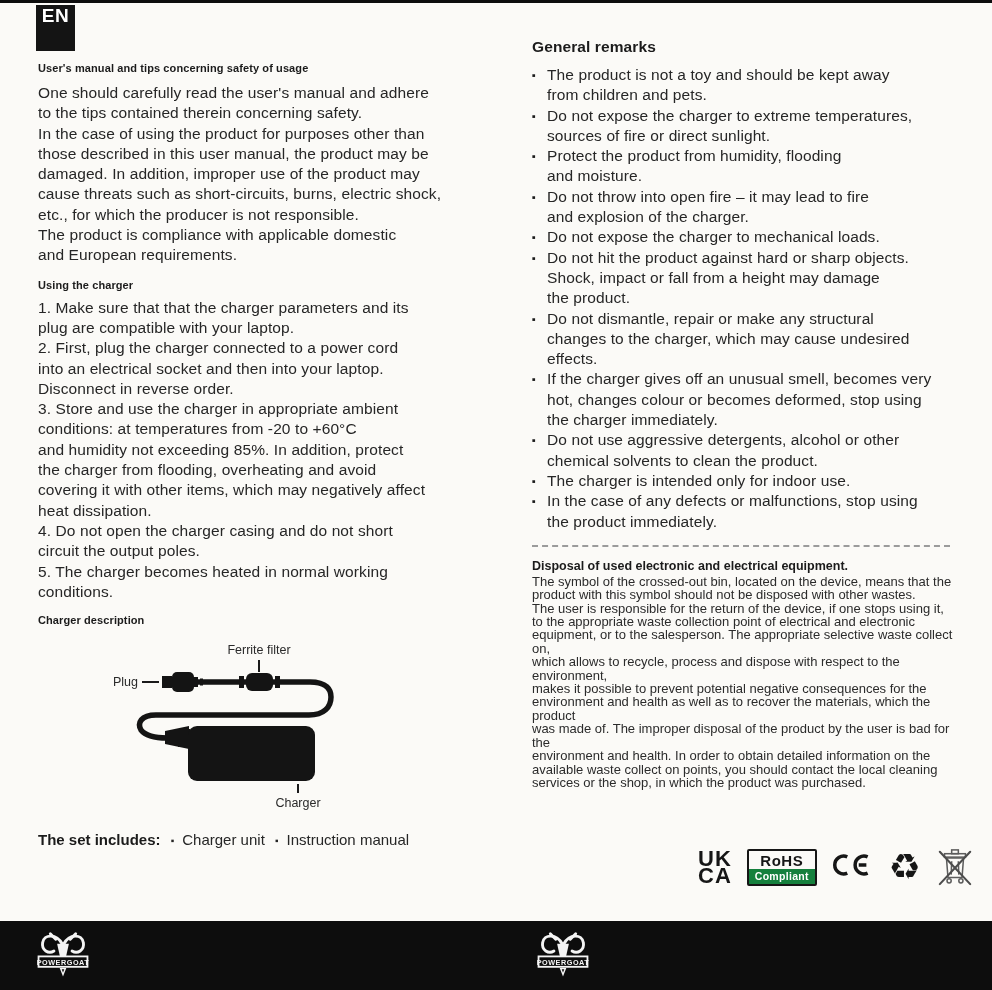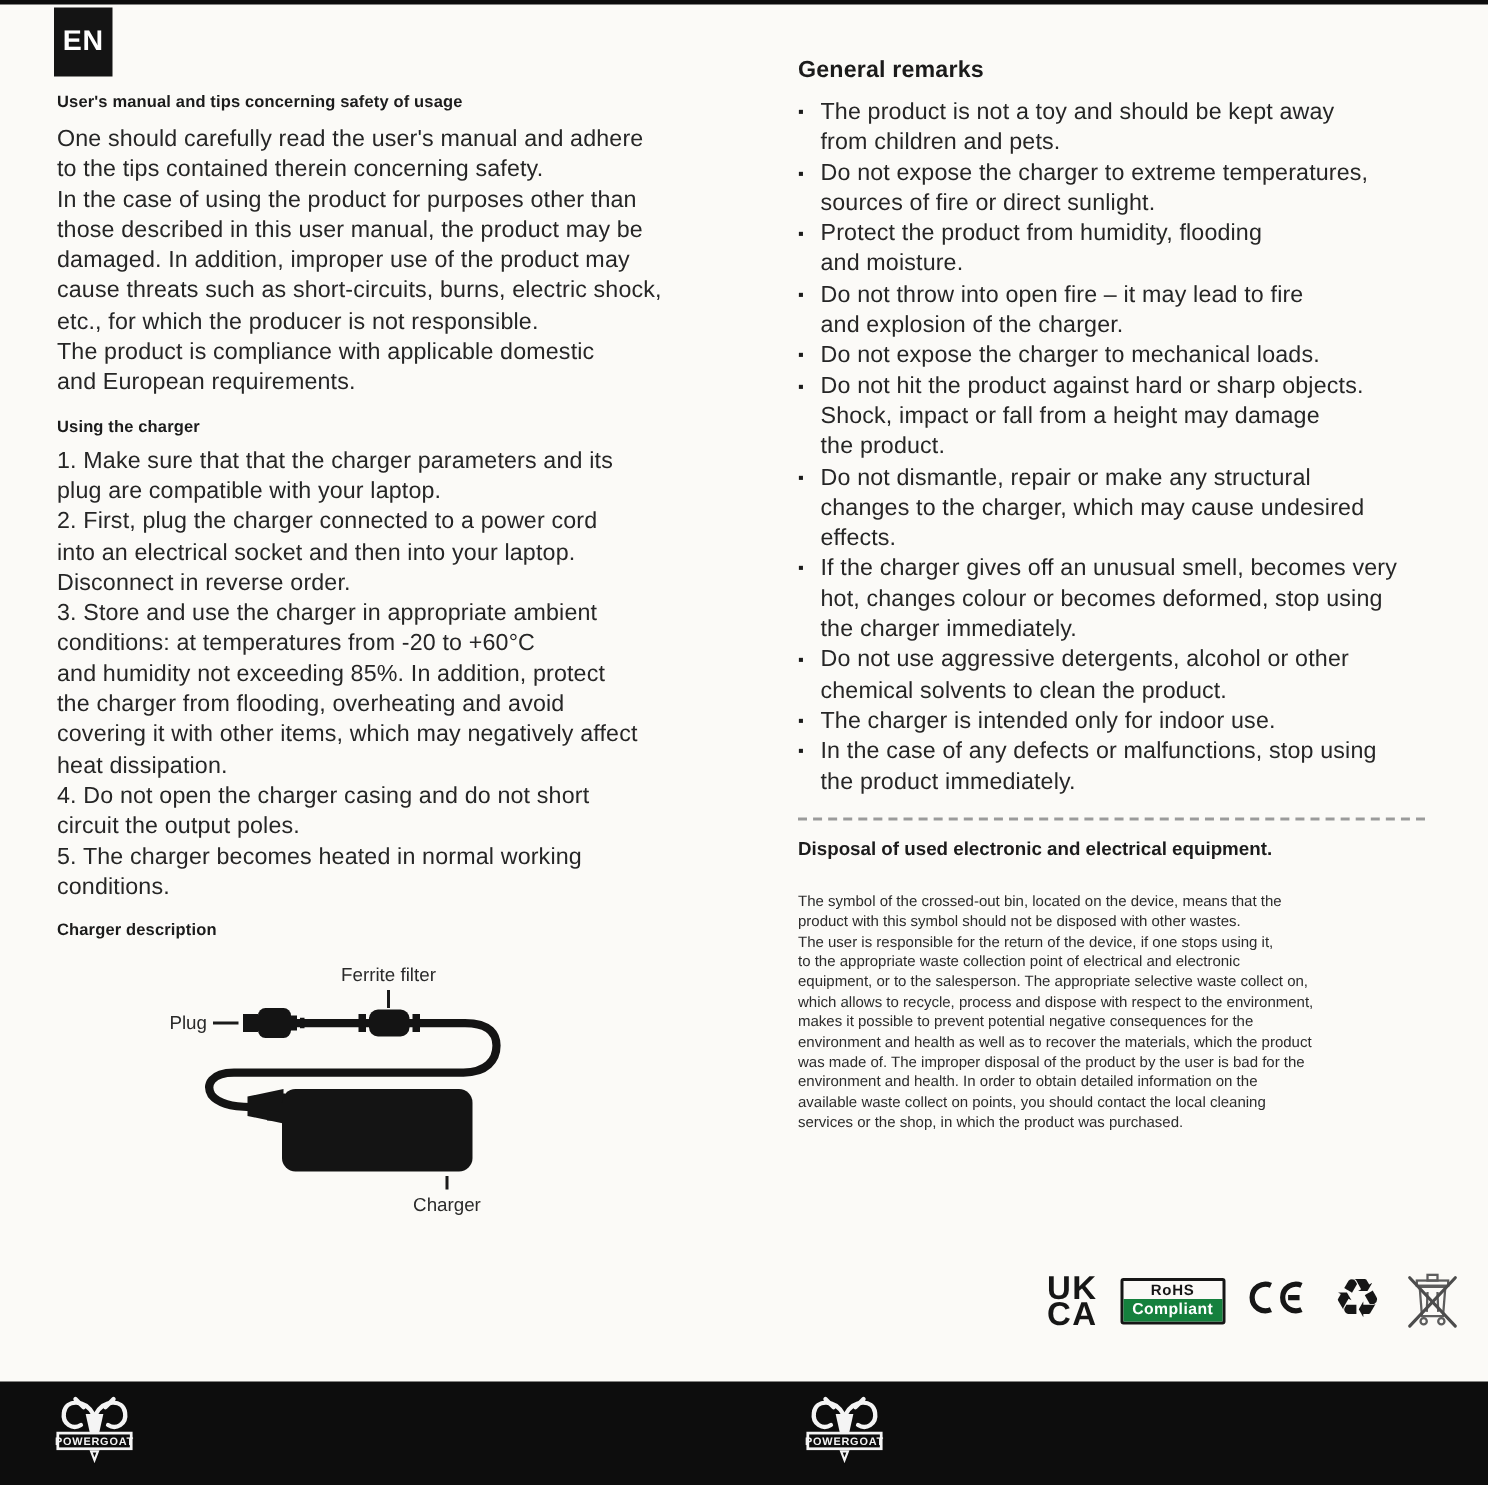--- a/index.html
+++ b/index.html
@@ -12,7 +12,7 @@
   .topline{position:absolute;top:0;left:0;width:100%;height:3px;background:#0d0d0d;}
   .lang-badge{
     position:absolute;left:36px;top:5px;width:39px;height:46px;
-    background:#141414;color:#fff;display:flex;align-items:center;justify-content:center;
+    background:#141414;color:#fff;display:flex;justify-content:center;
     font-size:19px;font-weight:700;letter-spacing:.5px;
   }
   .col-left{position:absolute;left:38px;top:62px;width:456px;}

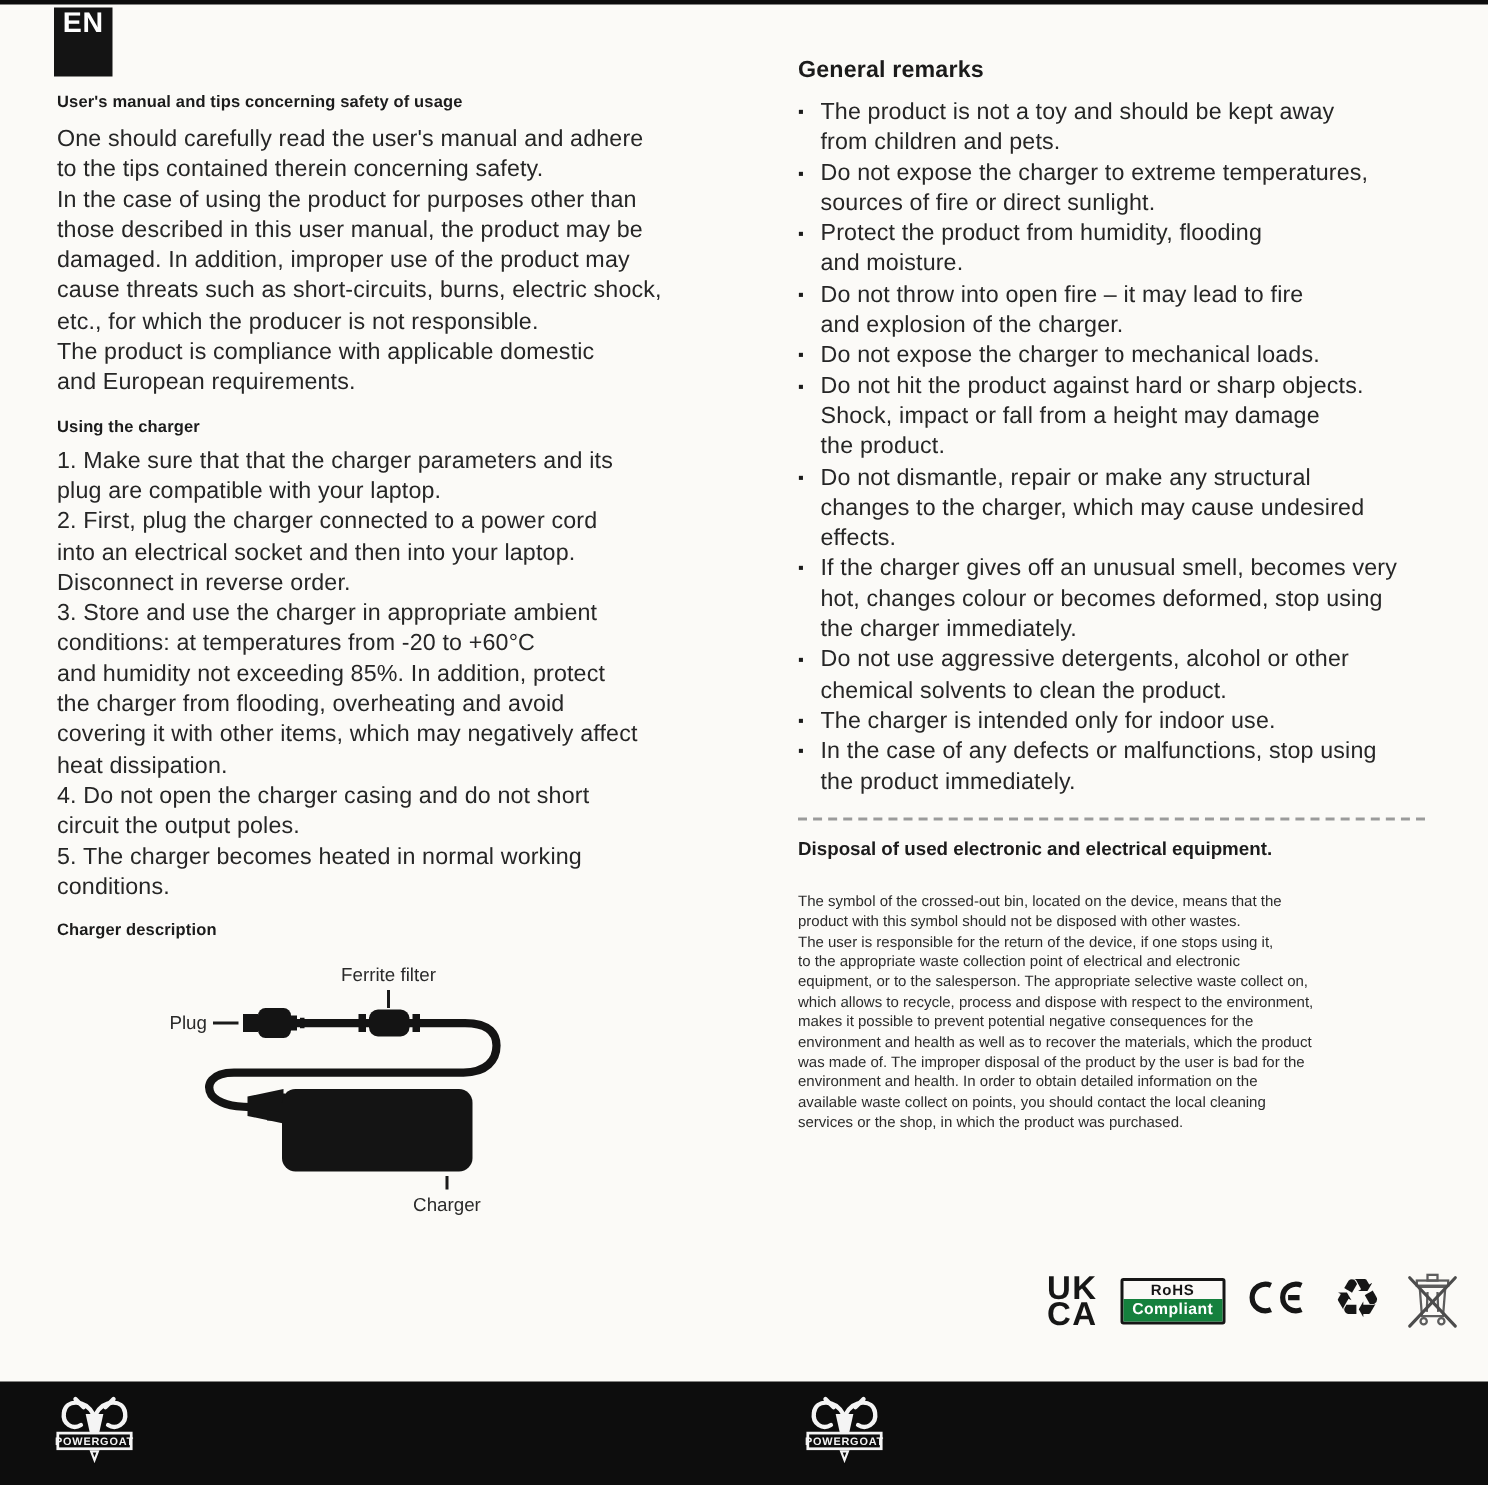--- a/index.html
+++ b/index.html
@@ -35,7 +35,7 @@
   .divider{margin-top:13px;border-top:2px dashed #9b9b9b;height:0;width:418px;}
   .disposal-heading{margin-top:12px;font-size:12.5px;font-weight:700;color:#1b1b1b;}
   .disposal-text{
-    margin-top:22px;font-size:10px;line-height:13.4px;white-space:pre-line;color:#2b2b2b;
+    margin-top:2px;font-size:13px;line-height:13.4px;white-space:pre-line;color:#2b2b2b;
   }
   .diagram{display:block;margin-top:8px;}
   .diagram text{font-family:"Liberation Sans",sans-serif;font-size:12.5px;fill:#2a2a2a;}

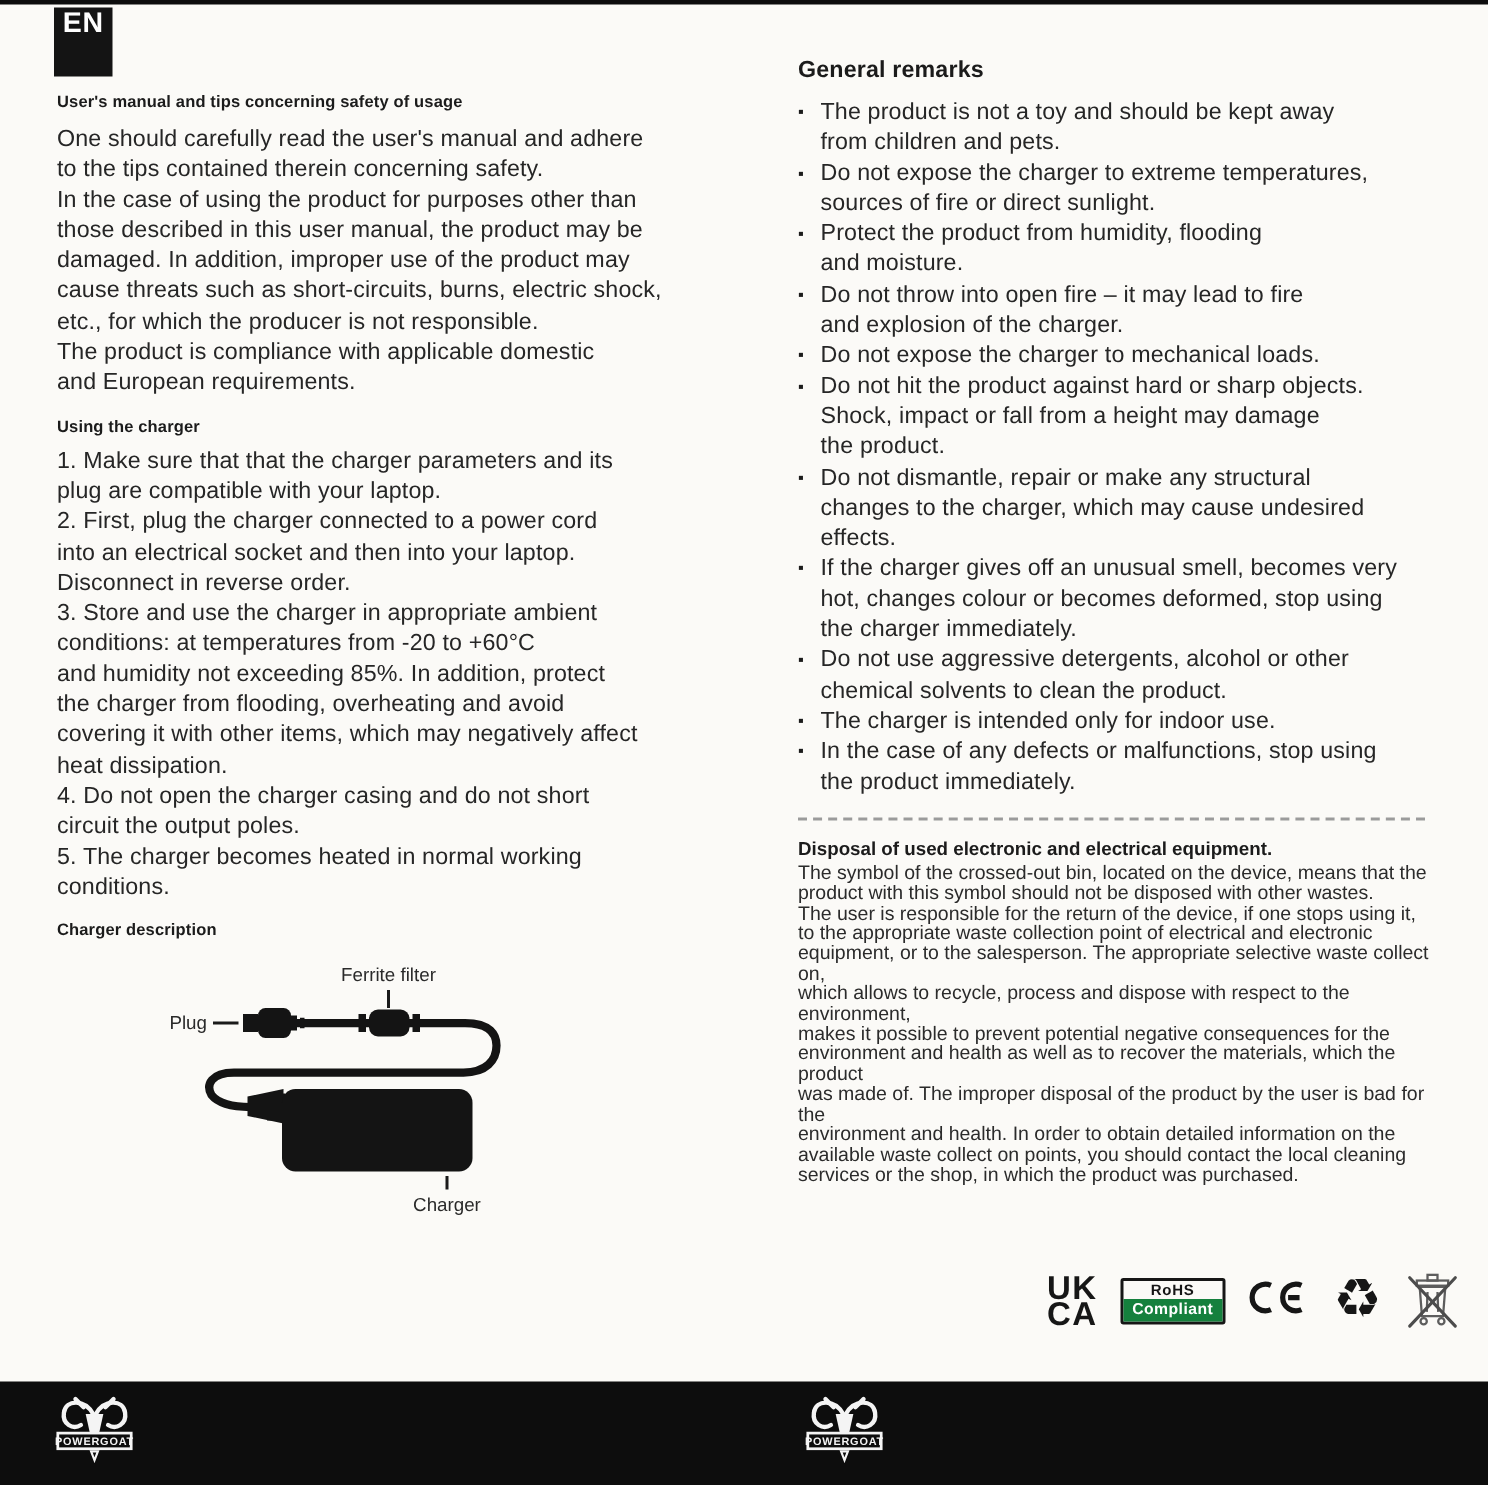--- a/index.html
+++ b/index.html
@@ -125,6 +125,11 @@
     <text x="260" y="173" text-anchor="middle">Charger</text>
   </svg>
 
+  <div class="set-line">
+    <span class="lbl">The set includes:</span>
+    <span class="itm">Charger unit</span>
+    <span class="itm">Instruction manual</span>
+  </div>
 </div>
 
 <div class="col-right">

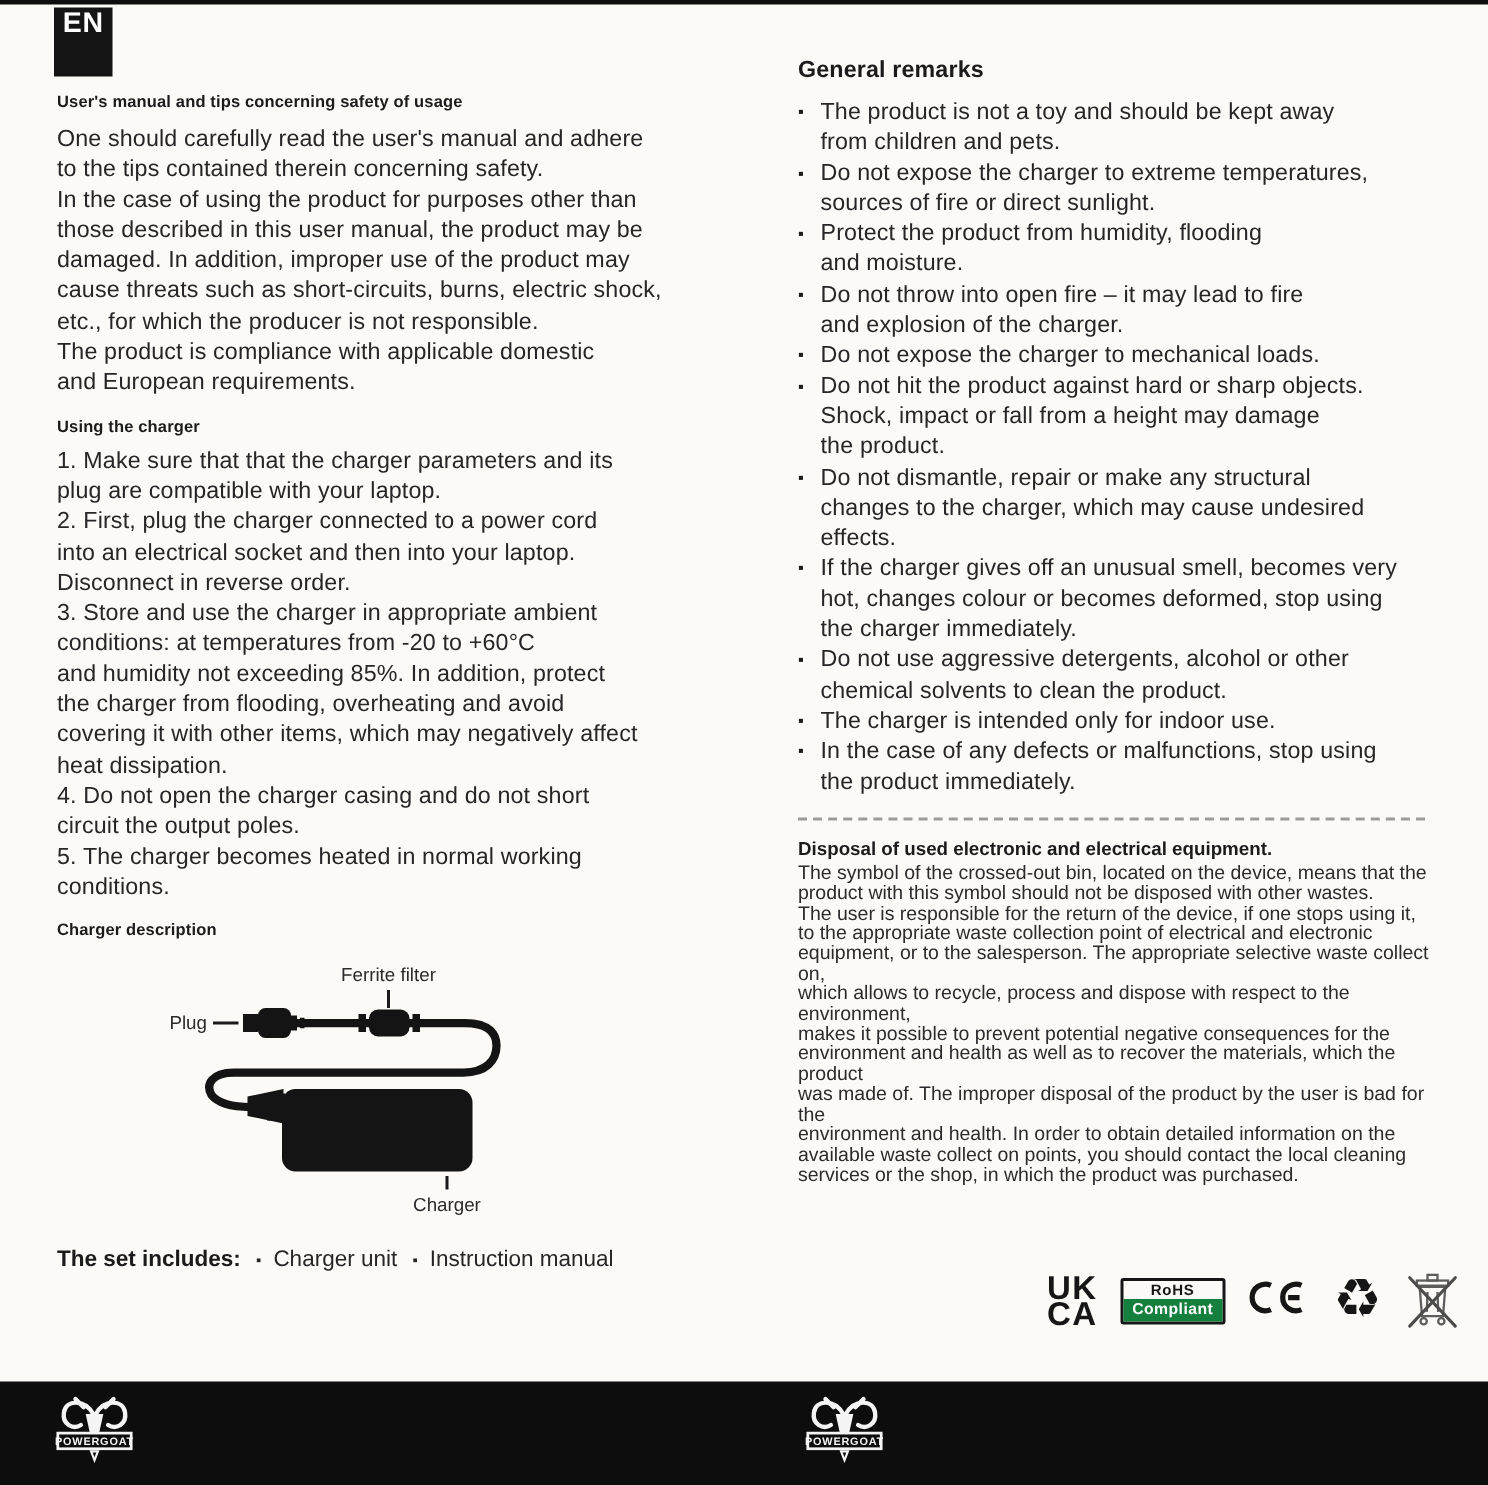--- a/index.html
+++ b/index.html
@@ -47,7 +47,7 @@
   .marks{position:absolute;left:698px;top:845px;display:flex;align-items:center;gap:15px;}
   .ukca{font-weight:700;font-size:22px;line-height:17.5px;letter-spacing:1px;color:#161616;text-align:center;}
   .rohs{border:2.5px solid #161616;border-radius:2px;width:66px;text-align:center;background:#fbfaf7;}
-  .rohs .top{font-size:10px;font-weight:700;padding:1px 2px 0 2px;color:#161616;letter-spacing:.5px;}
+  .rohs .top{font-size:15px;font-weight:700;padding:1px 2px 0 2px;color:#161616;letter-spacing:.5px;}
   .rohs .bottom{background:#15803d;color:#fff;font-size:10.5px;font-weight:700;padding:1px 2px 2px 2px;letter-spacing:.3px;}
   .recycle{font-family:"DejaVu Sans",sans-serif;font-size:36px;line-height:36px;color:#161616;}
   .sr{position:absolute;width:1px;height:1px;overflow:hidden;clip:rect(0 0 0 0);}

